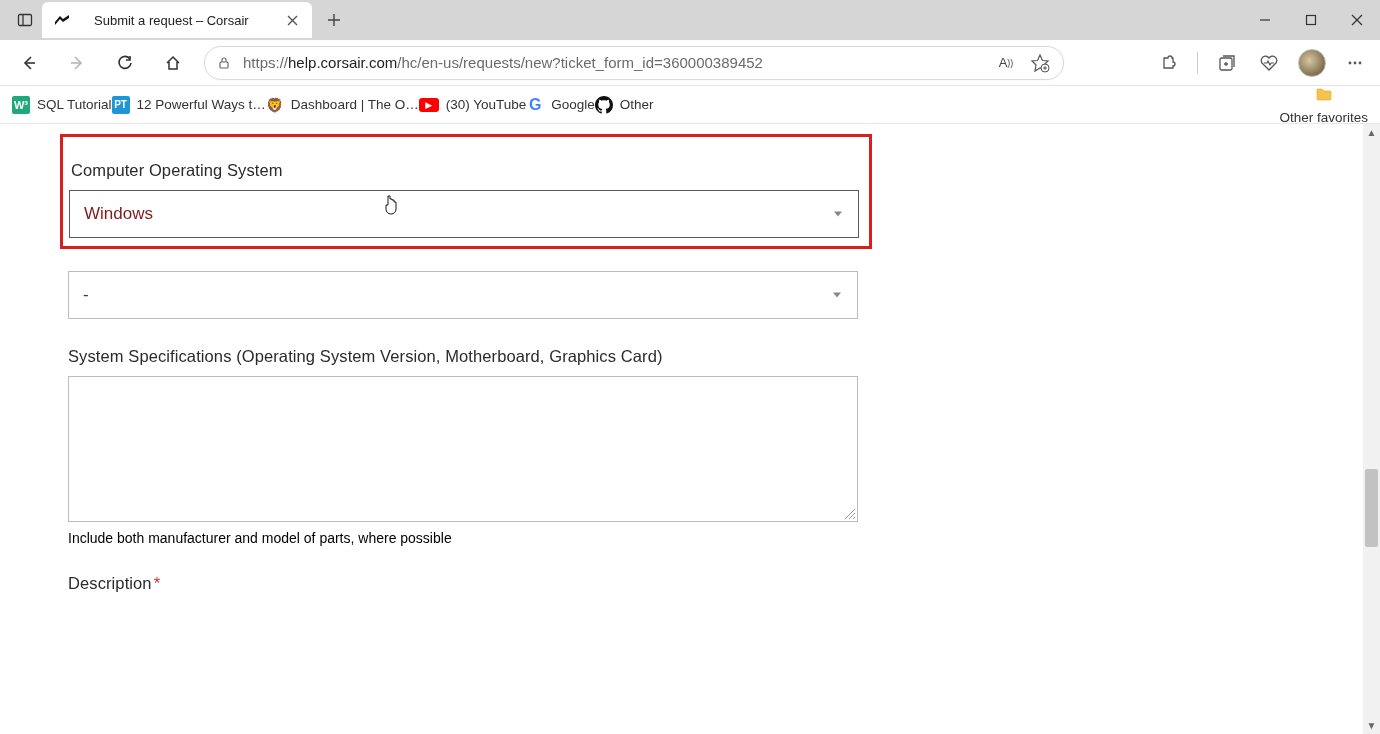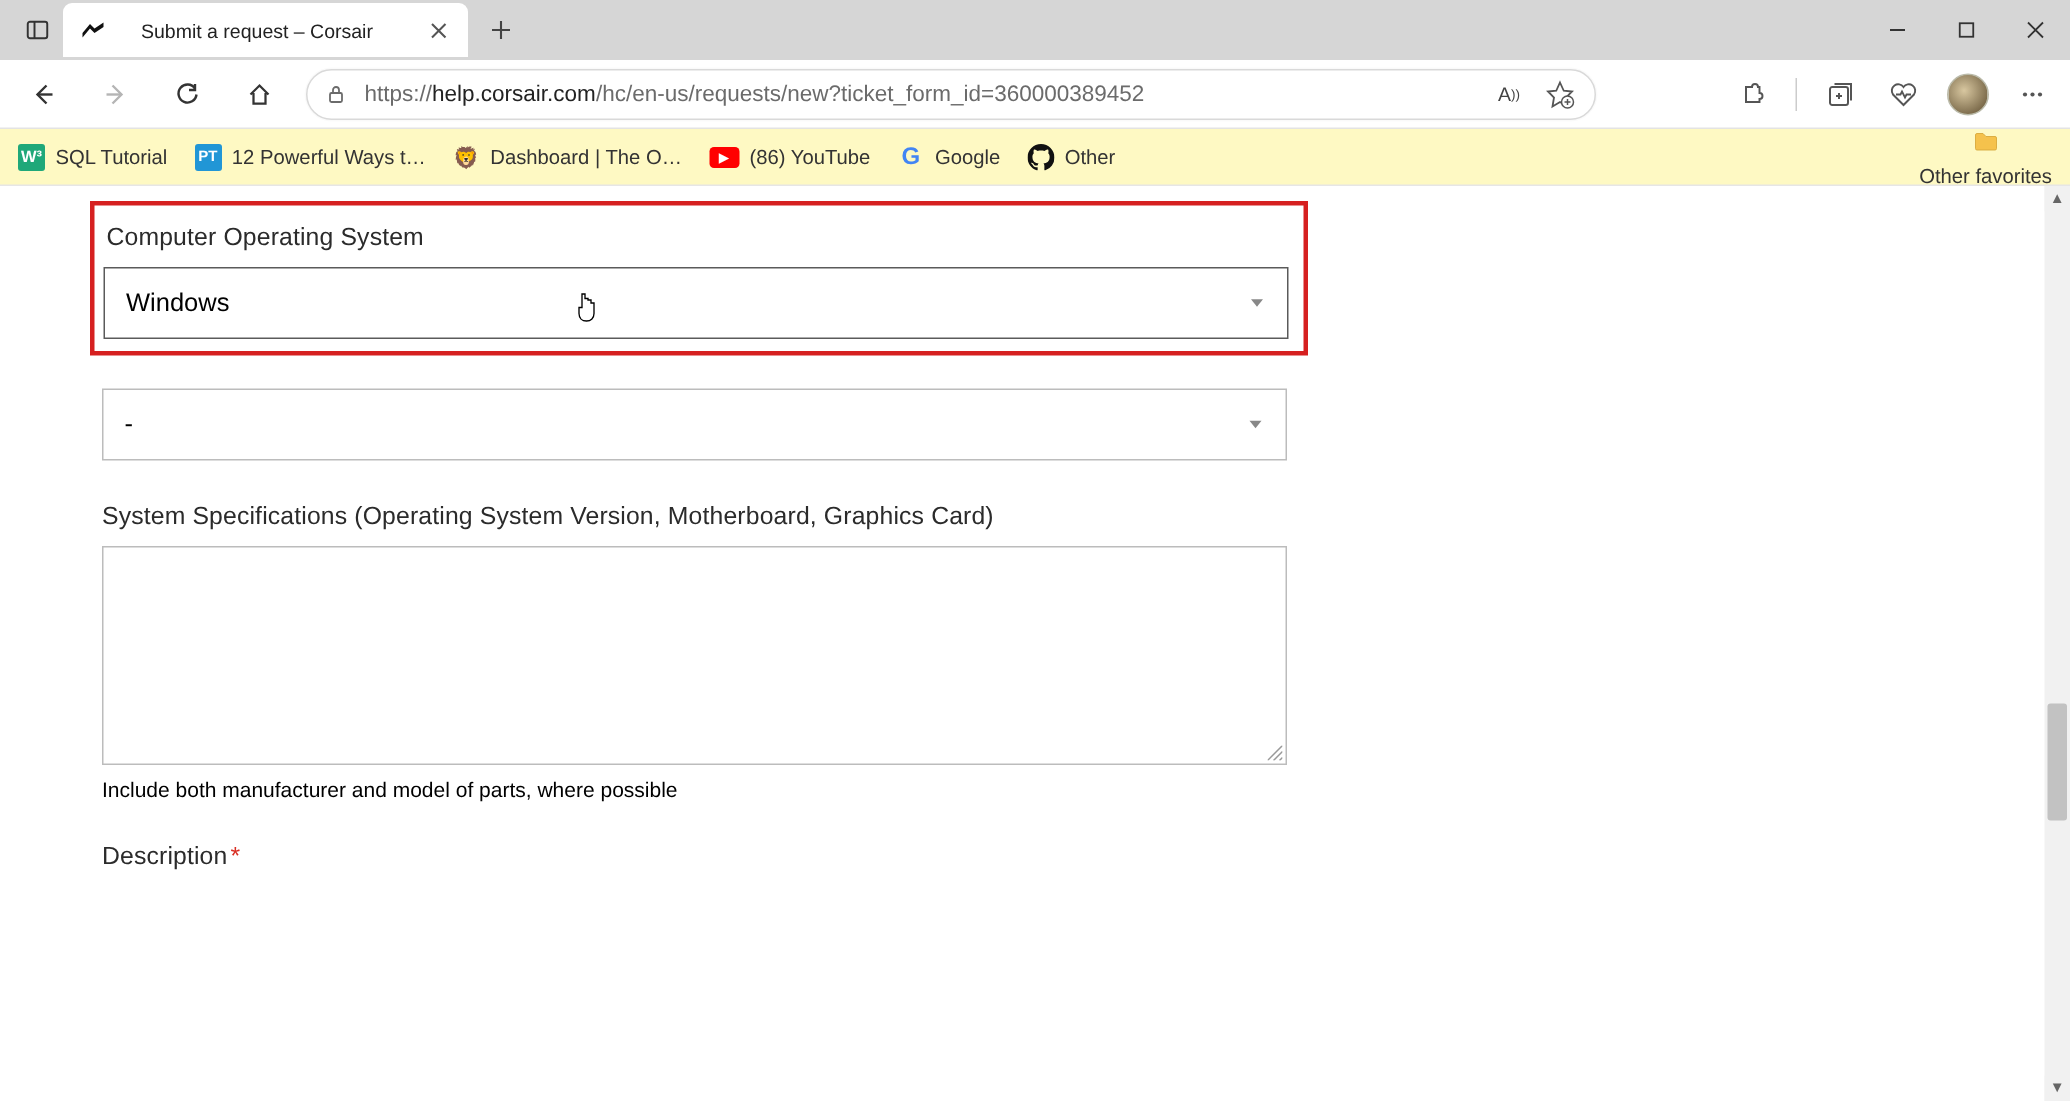--- a/index.html
+++ b/index.html
@@ -72,8 +72,8 @@
   }
   
   .bookmarks-row {
-    height:38px; background:#fef9c3; display:flex; align-items:center;
-    padding:0 12px; gap:18px; border-bottom:1px solid #e6e6e6; font-size:13.5px; color:#333;
+    height:38px; background:#ffffff; display:flex; align-items:center;
+    padding:0 12px; border-bottom:1px solid #e6e6e6; font-size:13.5px; color:#333;
   }
   .bookmark { display:flex; align-items:center; gap:7px; white-space:nowrap; }
   .bm-icon { width:18px; height:18px; display:flex; align-items:center; justify-content:center; font-size:14px; }

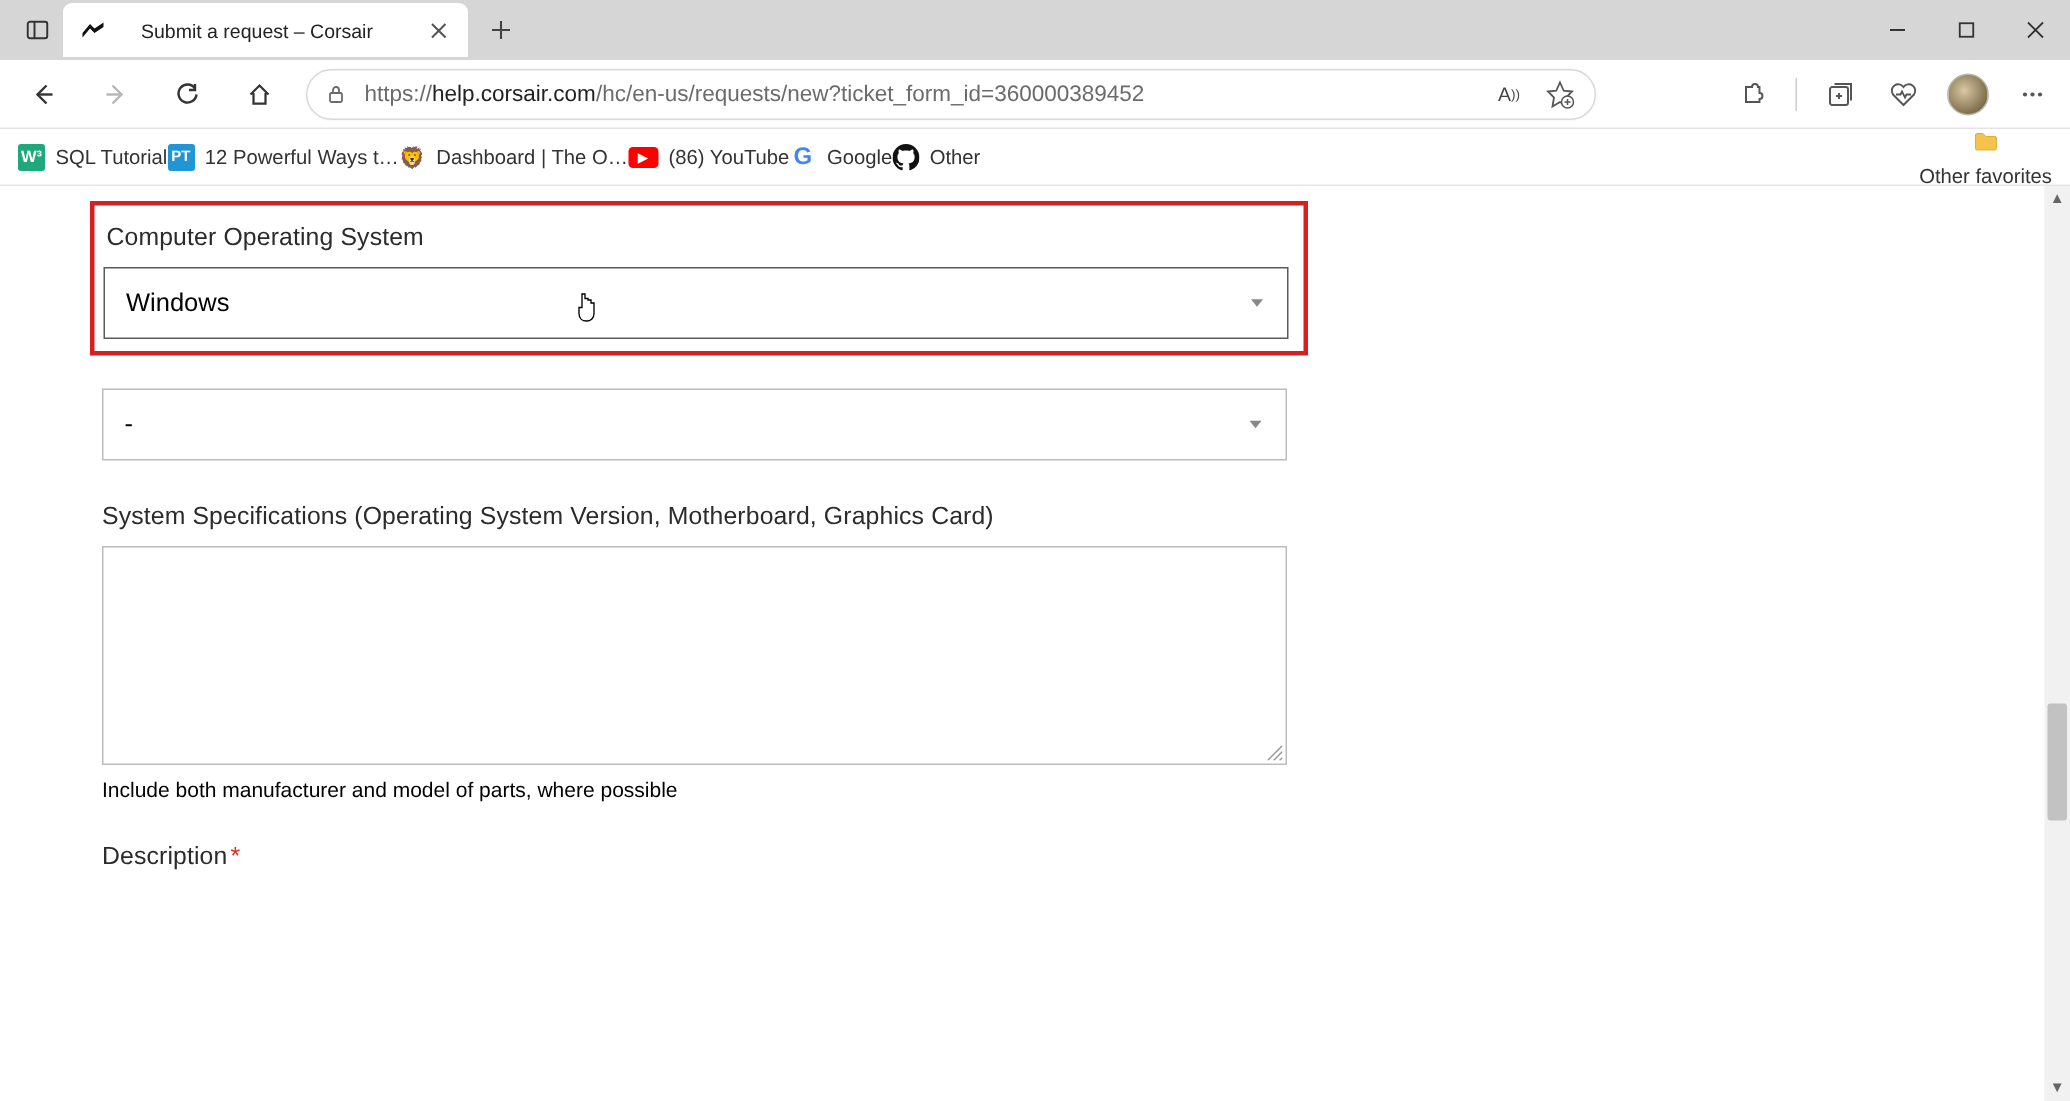--- a/index.html
+++ b/index.html
@@ -278,7 +278,7 @@
     </div>
     <div class="bookmark">
       <span class="bm-icon" style="background:#ff0000;color:#fff;width:20px;height:14px;border-radius:3px;display:flex;align-items:center;justify-content:center;font-size:9px;">▶</span>
-      <span>(86) YouTube</span>
+      <span>(30) YouTube</span>
     </div>
     <div class="bookmark">
       <span class="bm-icon" style="color:#4285F4;font-weight:bold;font-size:16px;">G</span>

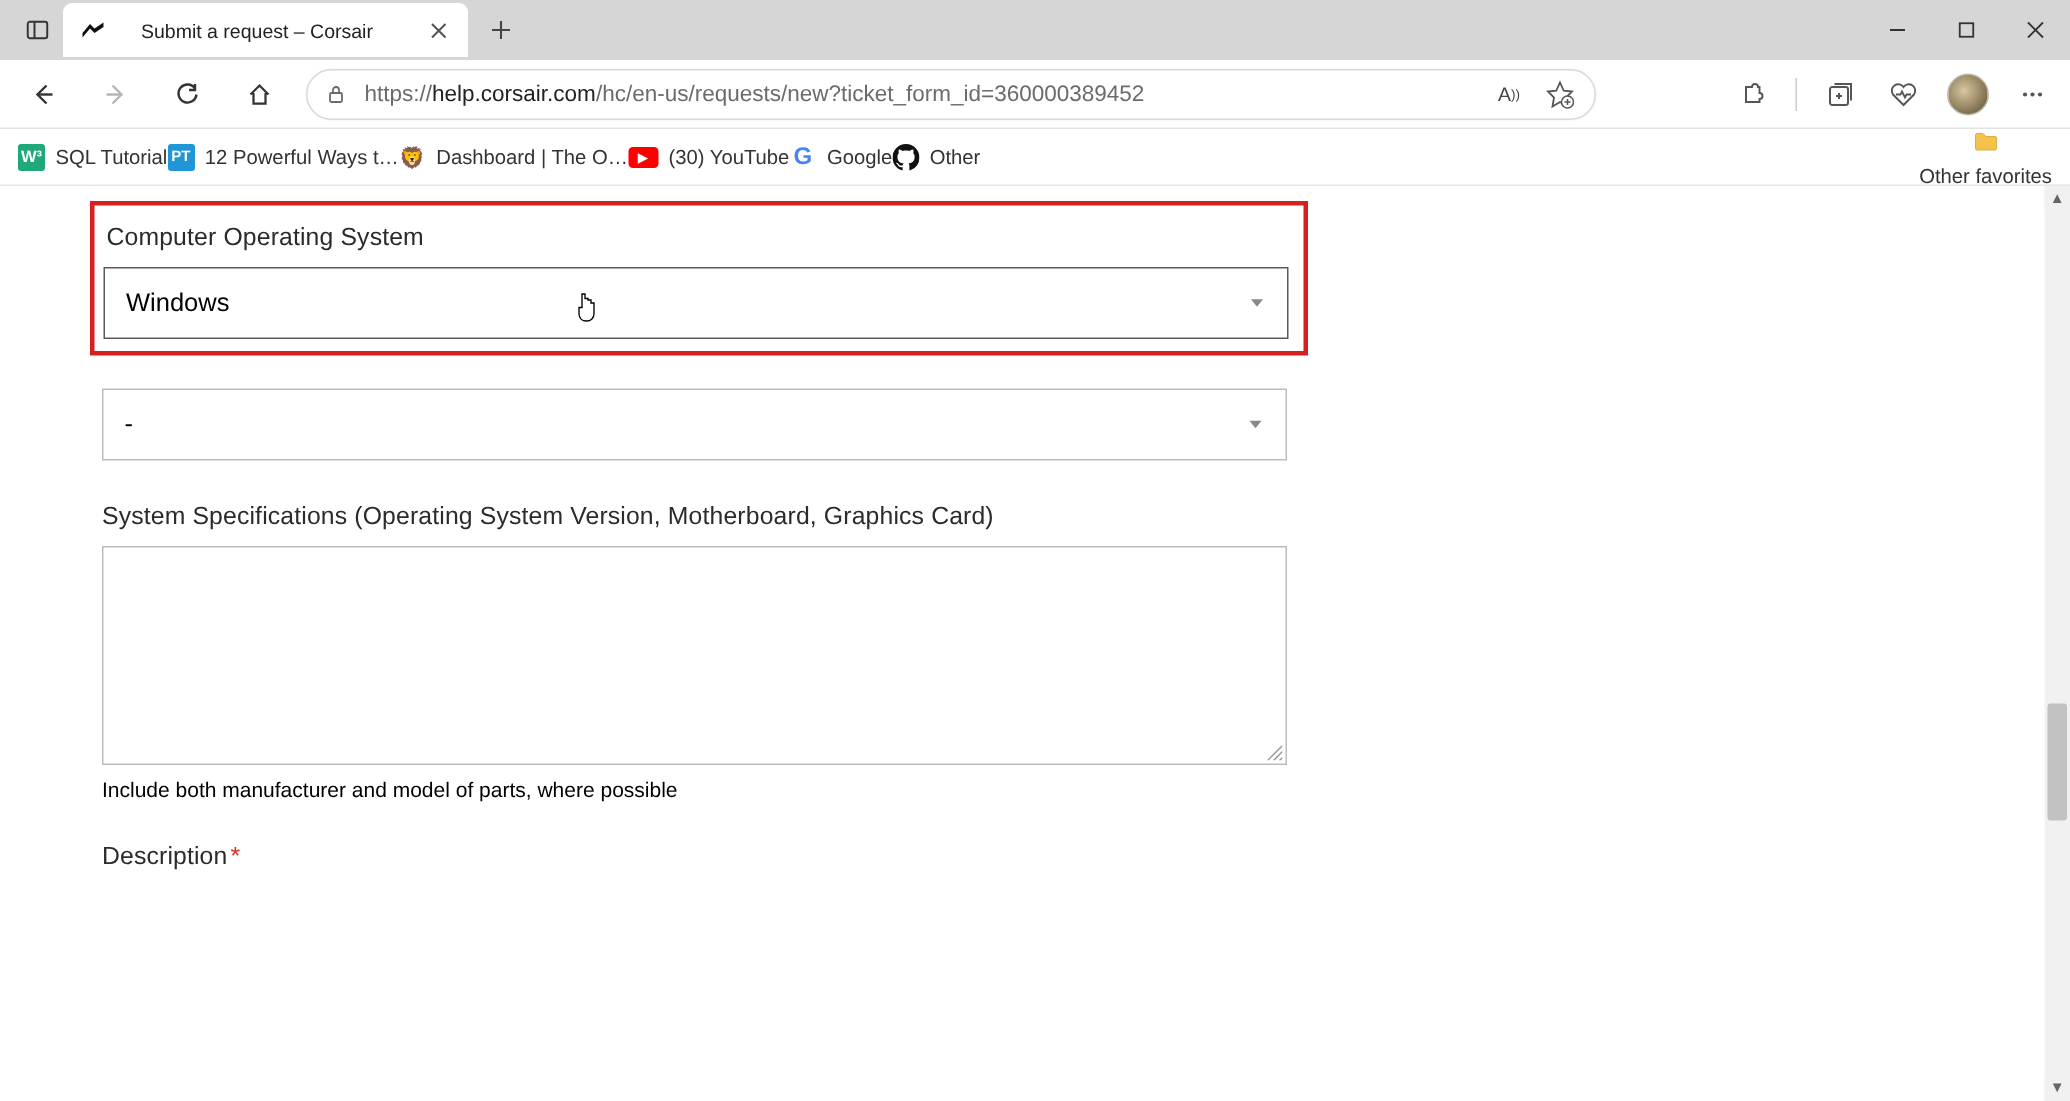--- a/index.html
+++ b/index.html
@@ -119,7 +119,7 @@
     border:3px solid #d62020; padding: 4px 6px 8px 6px;
     width:812px; margin-left:-8px; margin-bottom:22px;
   }
-  .highlight-box .field-label { margin-left:2px; margin-top:8px; }
+  .highlight-box .field-label { margin-left:2px; margin-top:20px; }
   .highlight-box .select-box { border:1px solid #5a5a5a; width:790px; }
   .textarea-box {
     width:790px; height:146px; border:1px solid #bcbcbc; background:#fff;

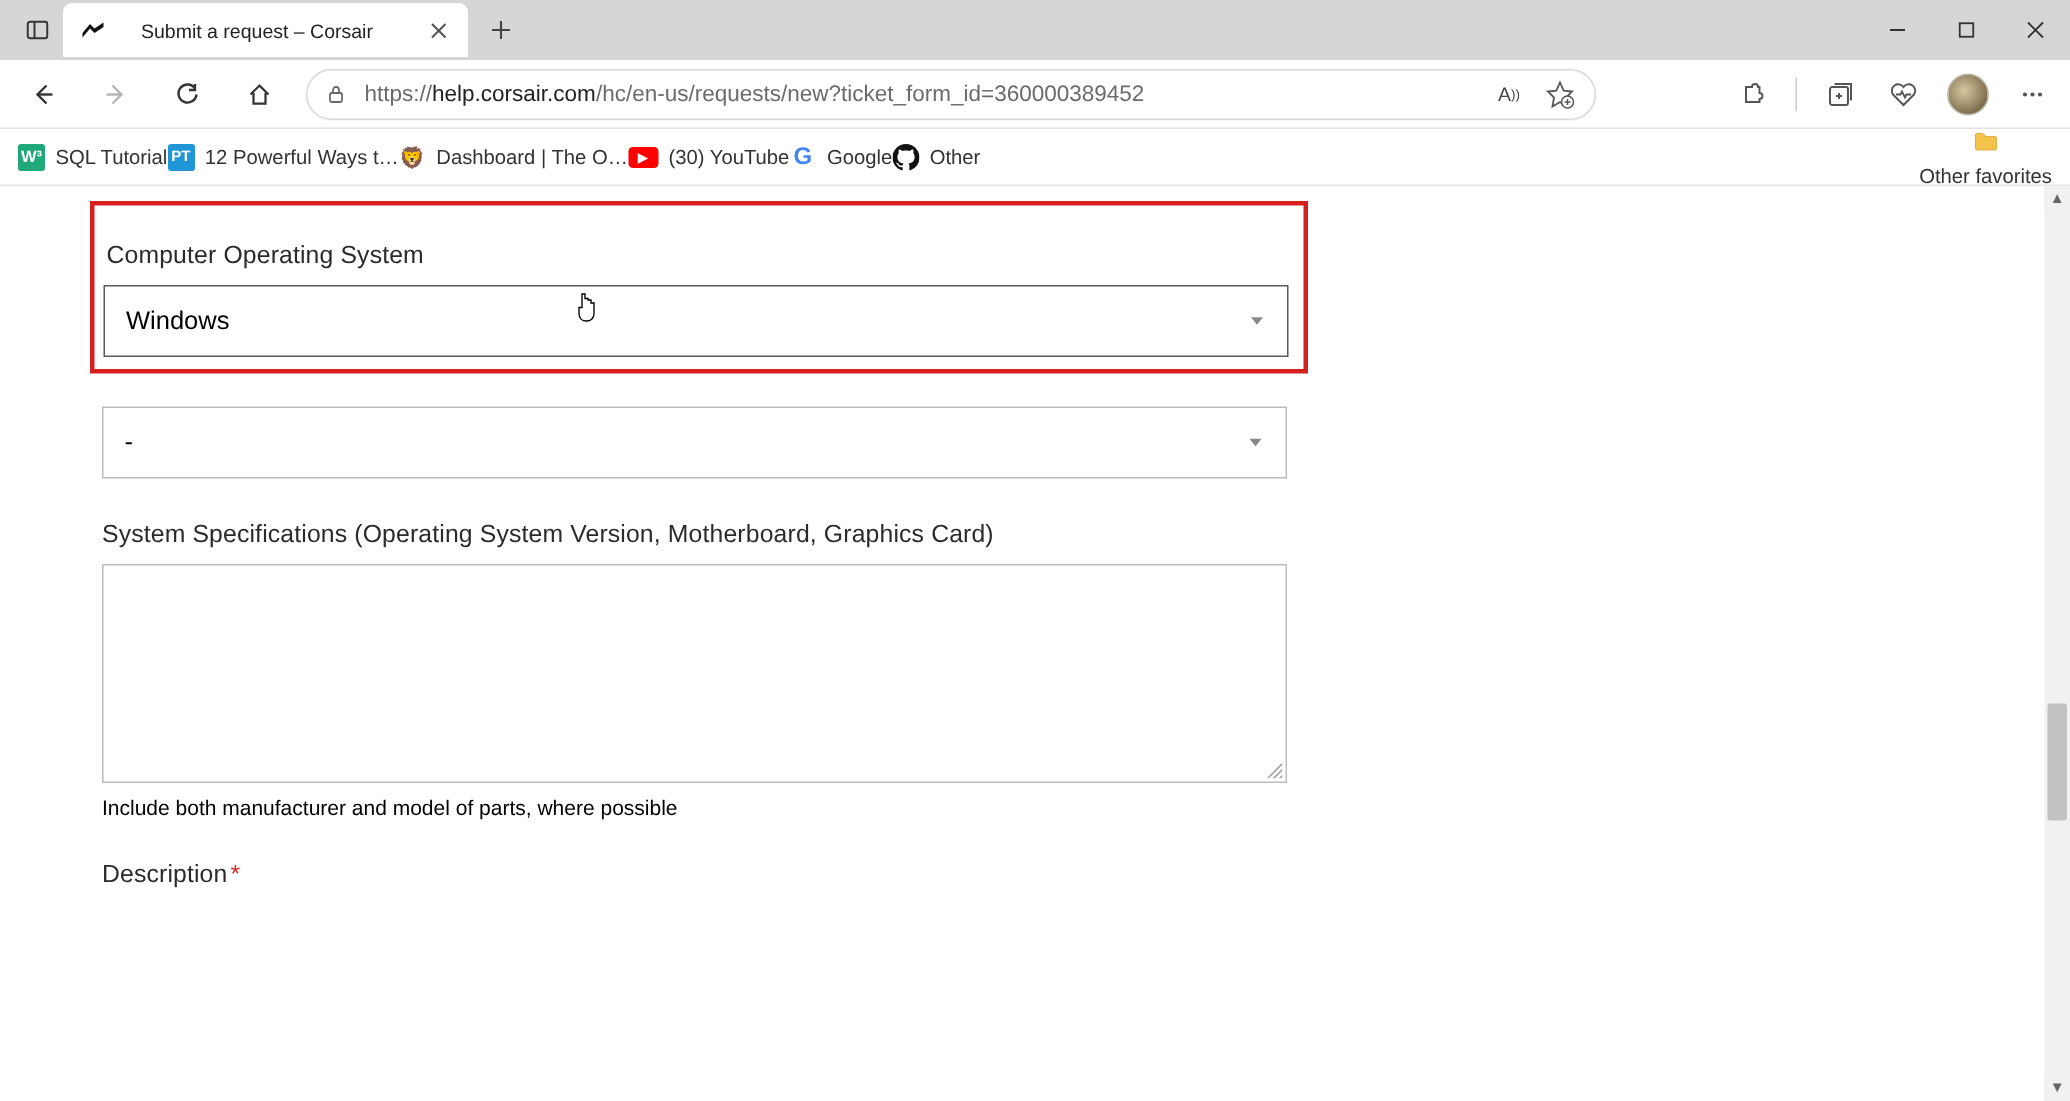--- a/index.html
+++ b/index.html
@@ -107,7 +107,7 @@
   .req { color:#d93025; margin-left:2px; }
   .select-box {
     width:790px; height:48px; border:1px solid #bcbcbc; background:#fff;
-    display:flex; align-items:center; padding:0 14px; font-size:17px; color:#000000;
+    display:flex; align-items:center; padding:0 14px; font-size:17px; color:#7f1d1d;
     position:relative;
   }
   .select-box .caret {

